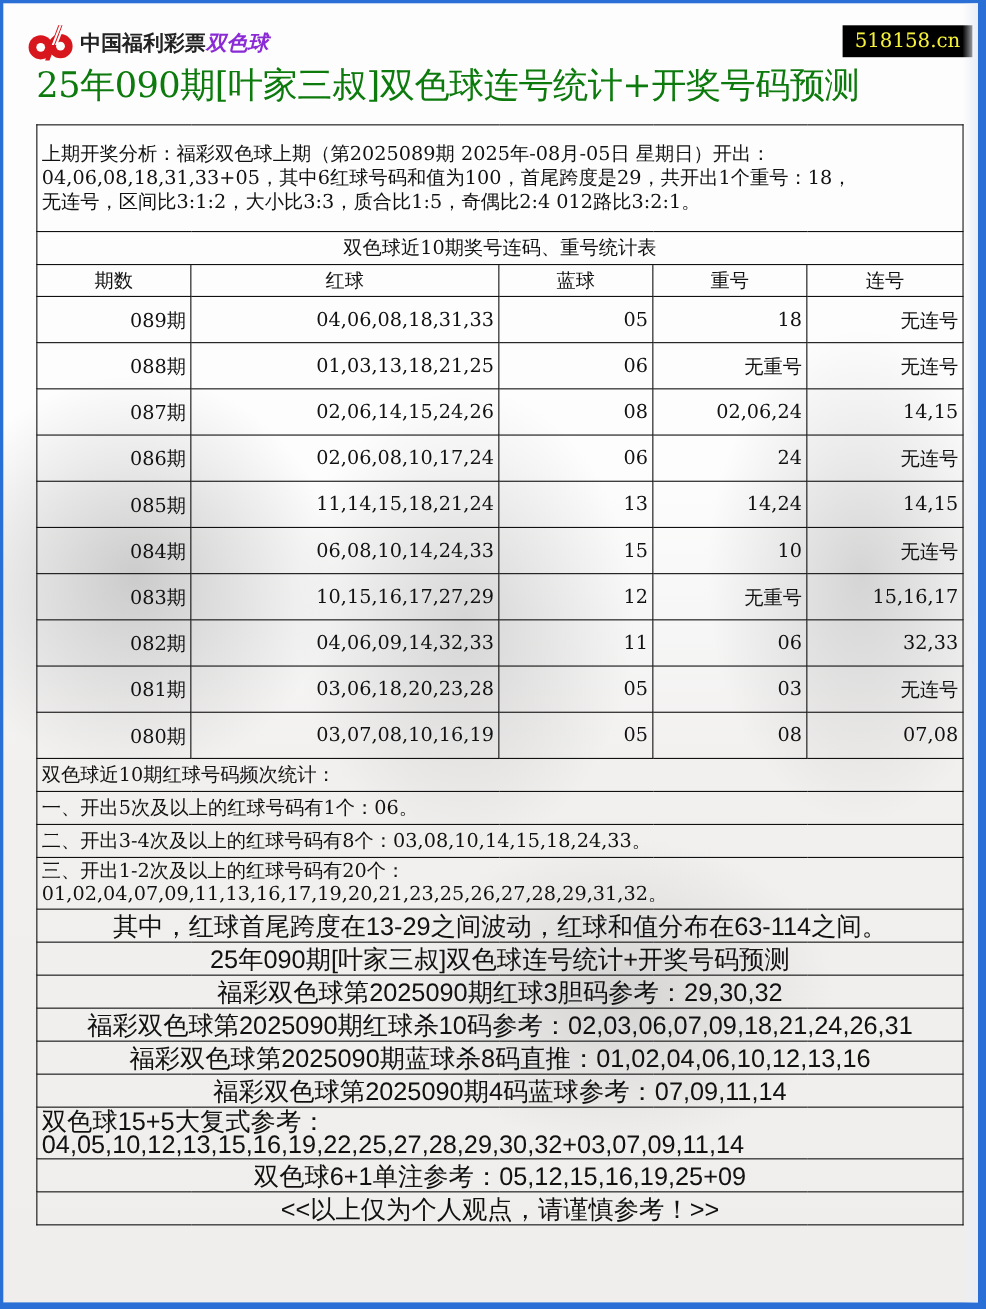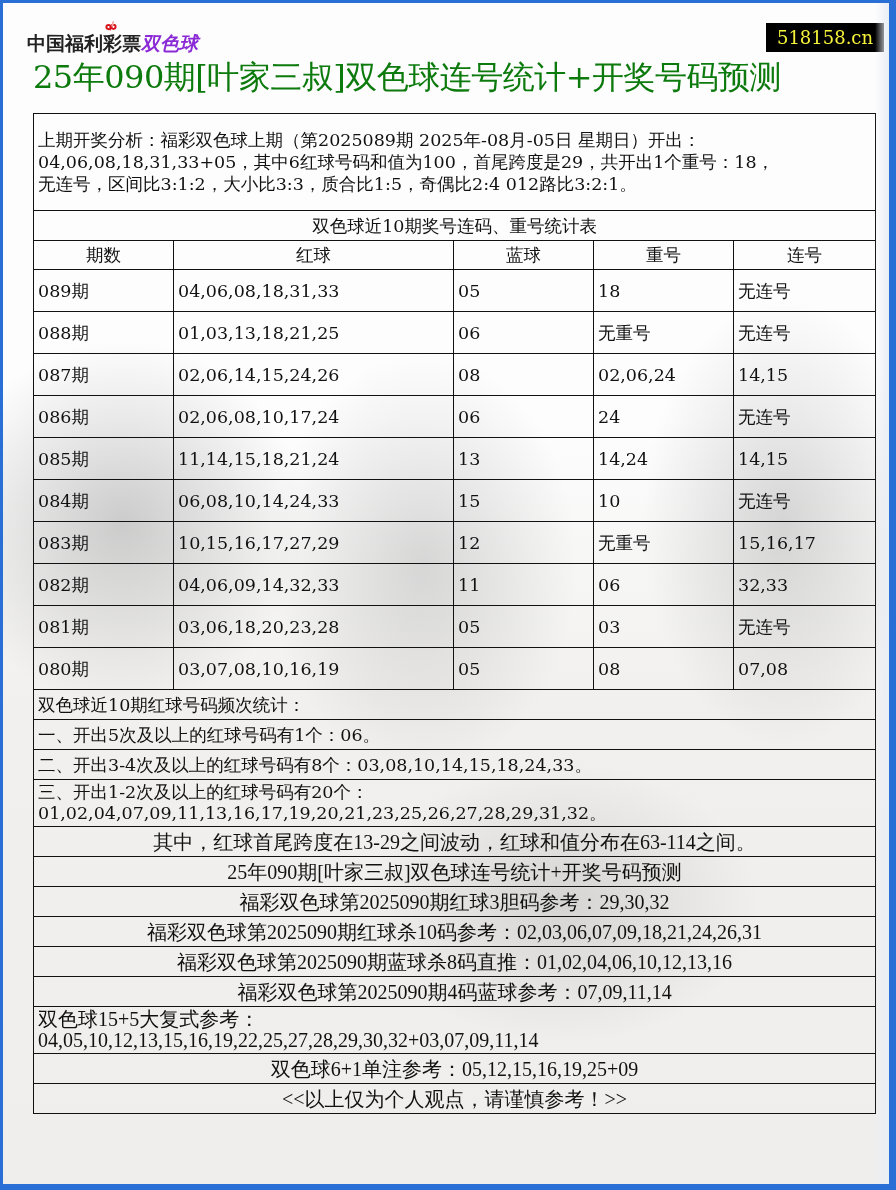--- a/index.html
+++ b/index.html
@@ -21,7 +21,7 @@
     content:""; position:absolute; right:0; top:0; width:14px; height:100%;
     background:linear-gradient(90deg, rgba(255,255,255,0), #e9eef6);
   }
-  .logo { position:absolute; left:20px; top:18px; height:36px; display:flex; align-items:center;flex-direction:column; }
+  .logo { position:absolute; left:20px; top:18px; height:36px; display:flex; align-items:center; }
   .logo-mark { width:46px; height:36px; }
   .logo-text { font-family:"DejaVu Sans","Liberation Sans",sans-serif; font-weight:bold; font-size:19px; color:#222; margin-left:4px; letter-spacing:0px; }
   .logo-text .ssq { color:#8b2bd6; font-style:italic; }

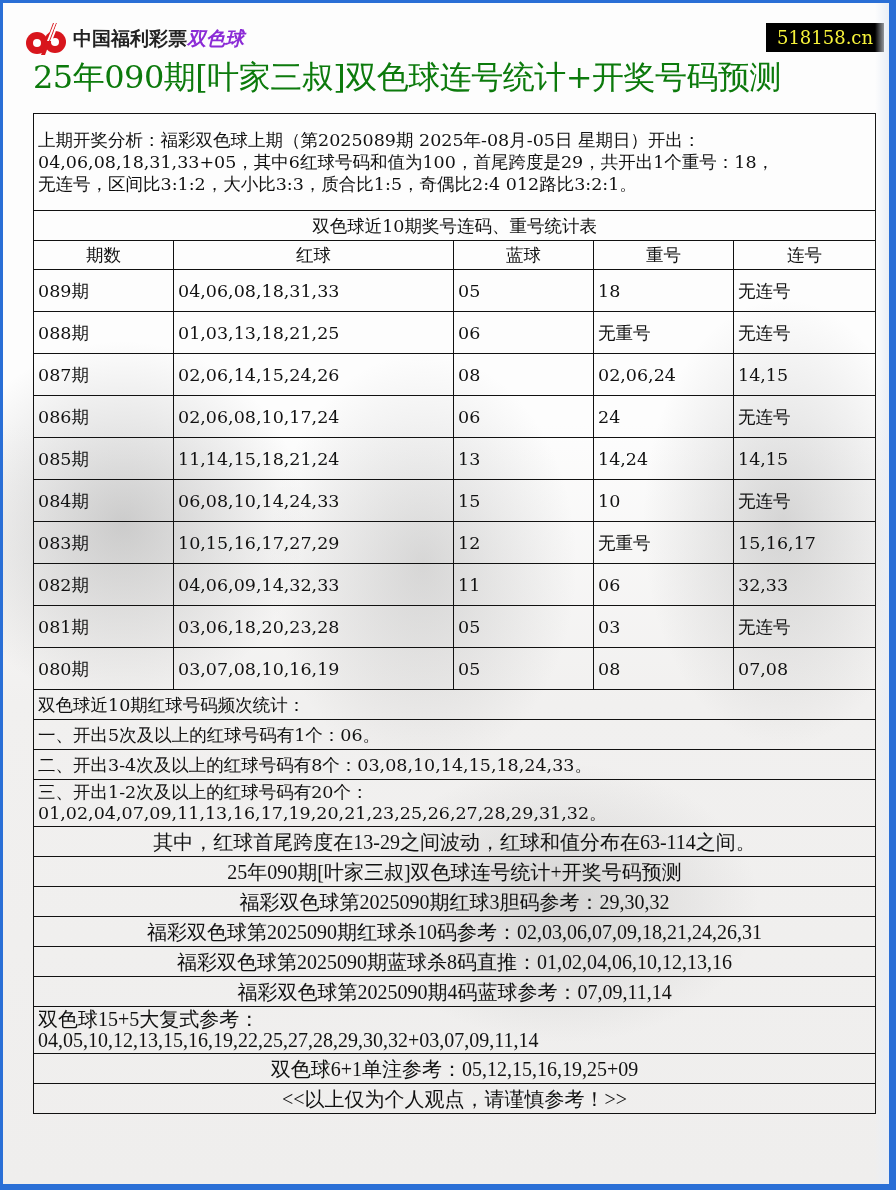--- a/index.html
+++ b/index.html
@@ -46,7 +46,7 @@
   .analysis { height:92px; line-height:22px; vertical-align:middle; padding:2px 4px !important; }
   .thin { height:29px; line-height:28px;margin-left:34px; }
   .hdr td { height:28px; }
-  .row td { height:41px; text-align:left; }
+  .row td { height:41px; text-align:right; }
   .two { line-height:21px; height:46px; padding-top:1px;margin-left:21px; }
   .nar { font-family:Liberation Serif, serif; font-size:20px; }
 </style>

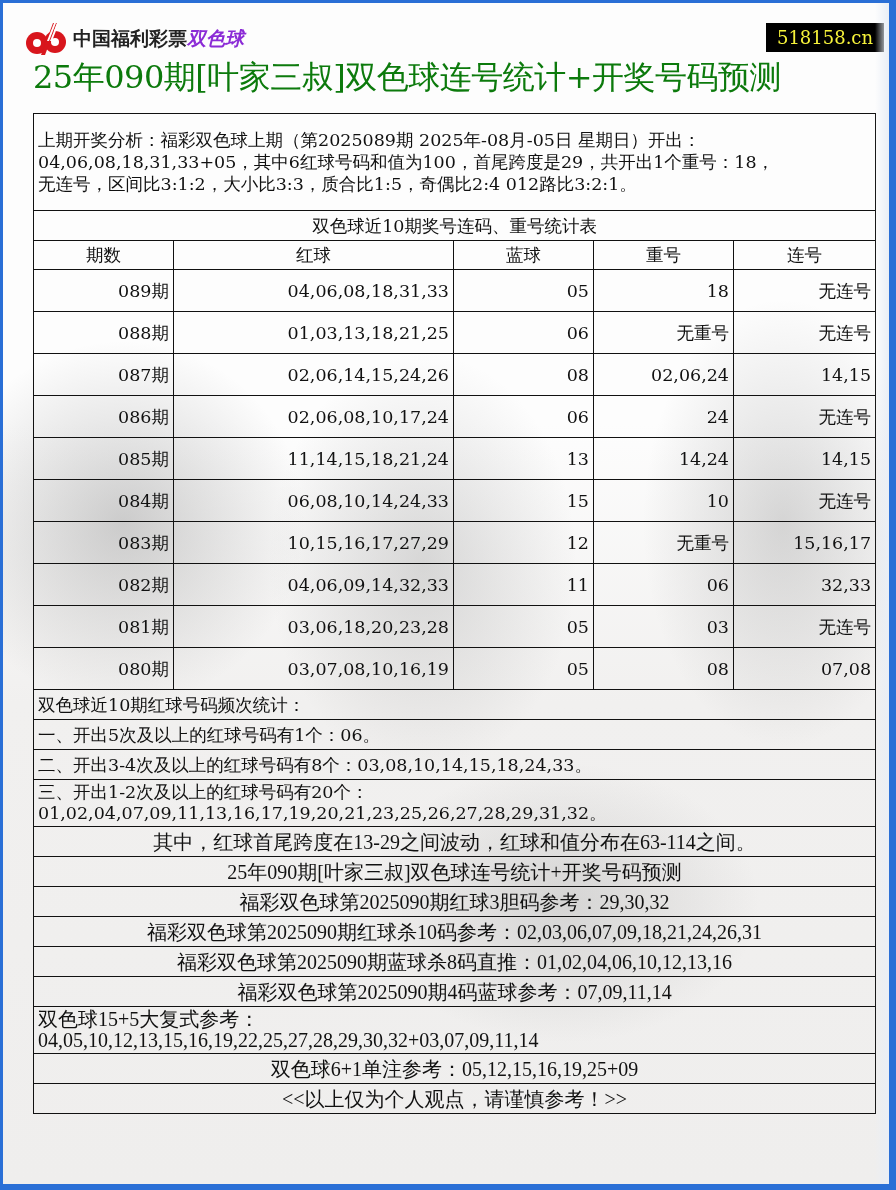--- a/index.html
+++ b/index.html
@@ -48,7 +48,7 @@
   .hdr td { height:28px; }
   .row td { height:41px; text-align:right; }
   .two { line-height:21px; height:46px; padding-top:1px;margin-left:21px; }
-  .nar { font-family:Liberation Serif, serif; font-size:20px; }
+  .nar { font-family:Liberation Sans, sans-serif; font-size:23px; }
 </style>
 </head>
 <body>

